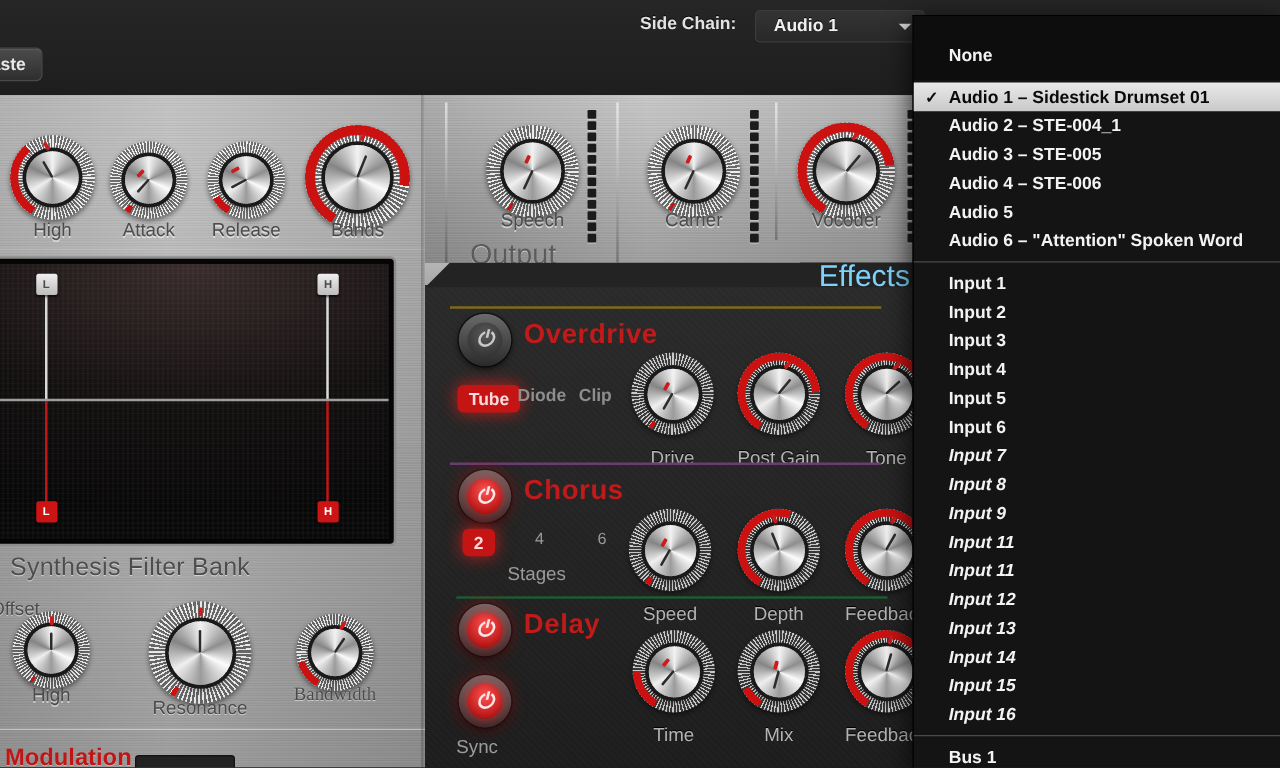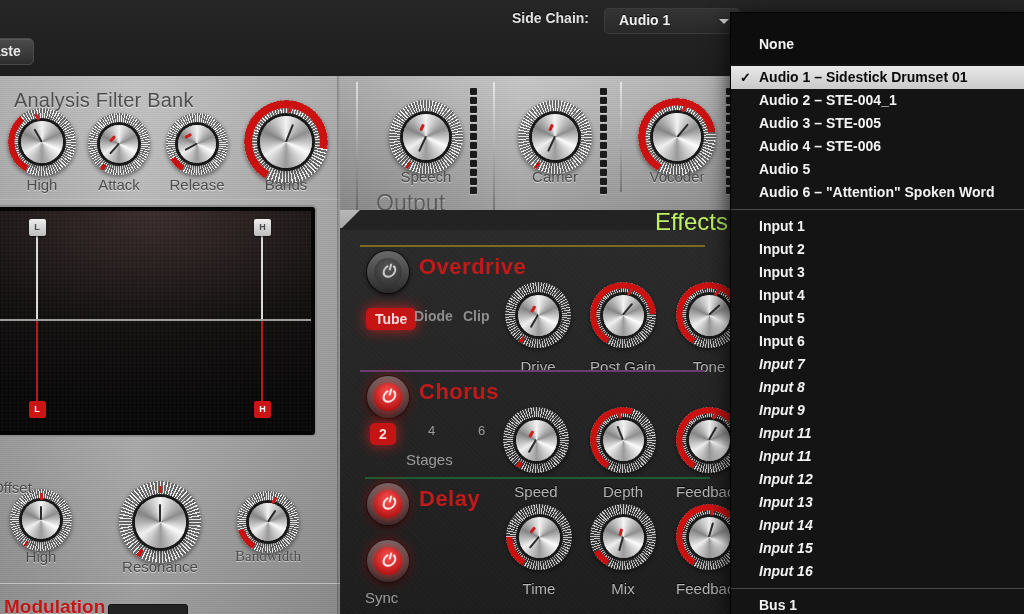--- a/index.html
+++ b/index.html
@@ -151,7 +151,6 @@
 <div class="root">
 
   <div class="metal-left">
-    <div class="panel-title" style="left:14px;top:13px;">Analysis Filter Bank</div>
     <div class="hr-light" style="left:0;top:123px;width:340px;opacity:.35;"></div>
     <div class="hr-light" style="left:0;top:507px;width:340px;"></div>
   </div>

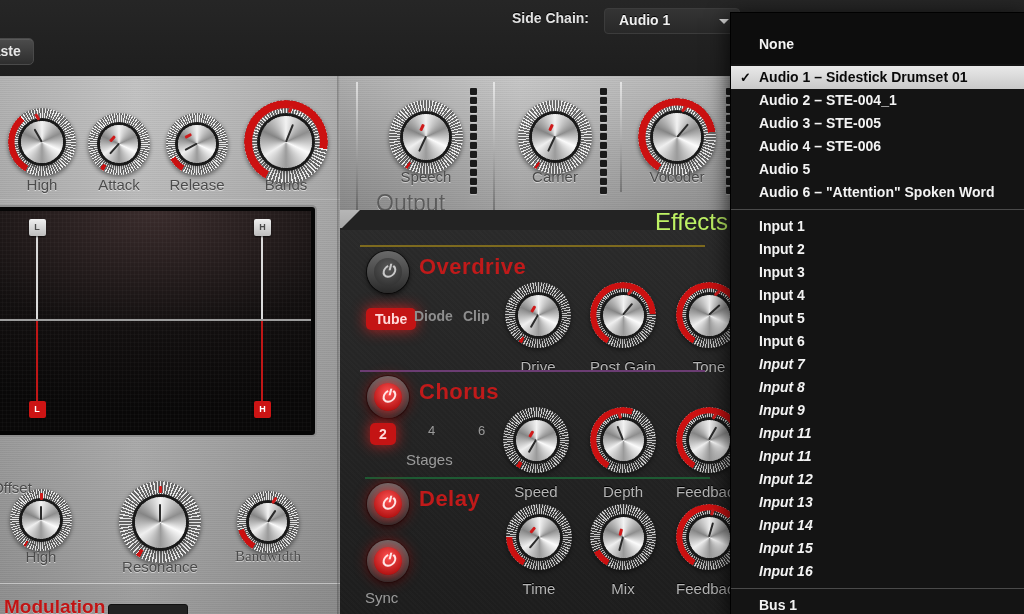--- a/index.html
+++ b/index.html
@@ -110,7 +110,7 @@
   .fx-notch{position:absolute;left:340px;top:210px;width:400px;height:20px;
         background:#232323;
         clip-path:polygon(0 20px,20px 0,400px 0,400px 20px);}
-  .effects-title{position:absolute;left:655px;top:208px;color:#bef264;font-size:24px;}
+  .effects-title{position:absolute;left:655px;top:208px;color:#7dd3fc;font-size:24px;}
 
   .fx-rule{position:absolute;left:60px;width:345px;height:2px;}
   .fx-name{position:absolute;font-size:22px;font-weight:bold;letter-spacing:.5px;}

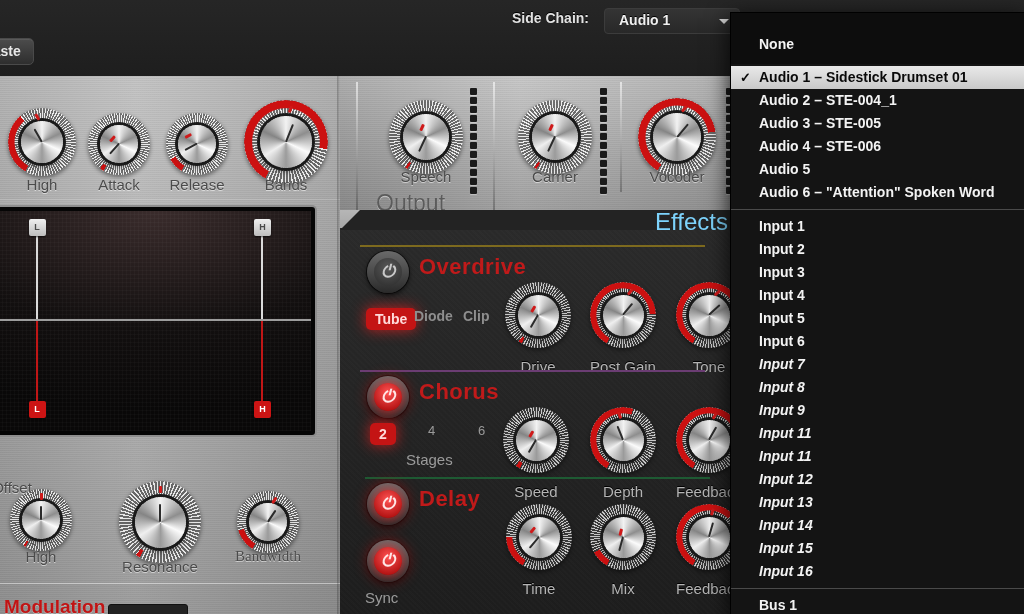--- a/index.html
+++ b/index.html
@@ -152,6 +152,7 @@
 
   <div class="metal-left">
     <div class="hr-light" style="left:0;top:123px;width:340px;opacity:.35;"></div>
+    <div class="panel-title" style="left:8px;top:367px;">Synthesis Filter Bank</div>
     <div class="hr-light" style="left:0;top:507px;width:340px;"></div>
   </div>
 

